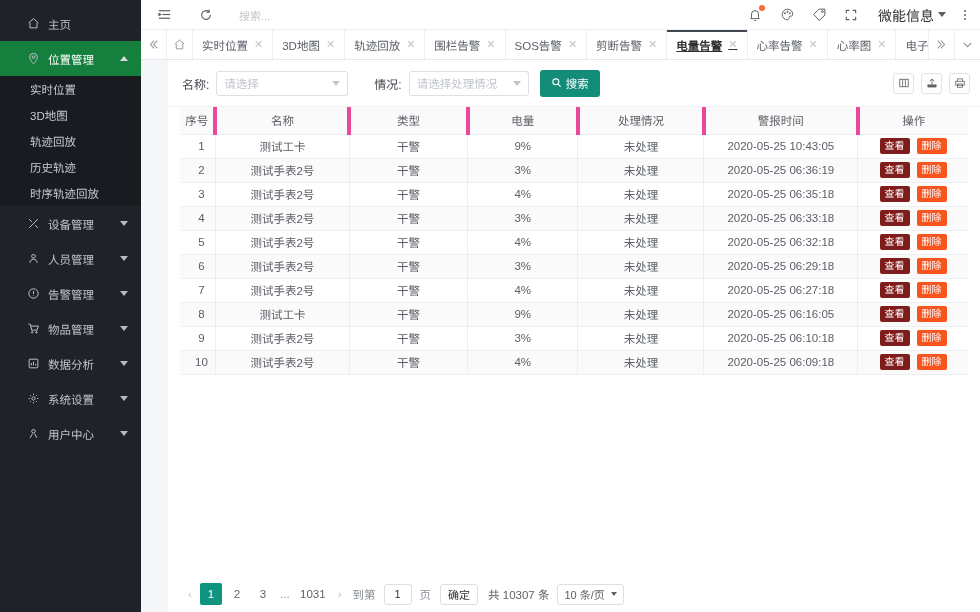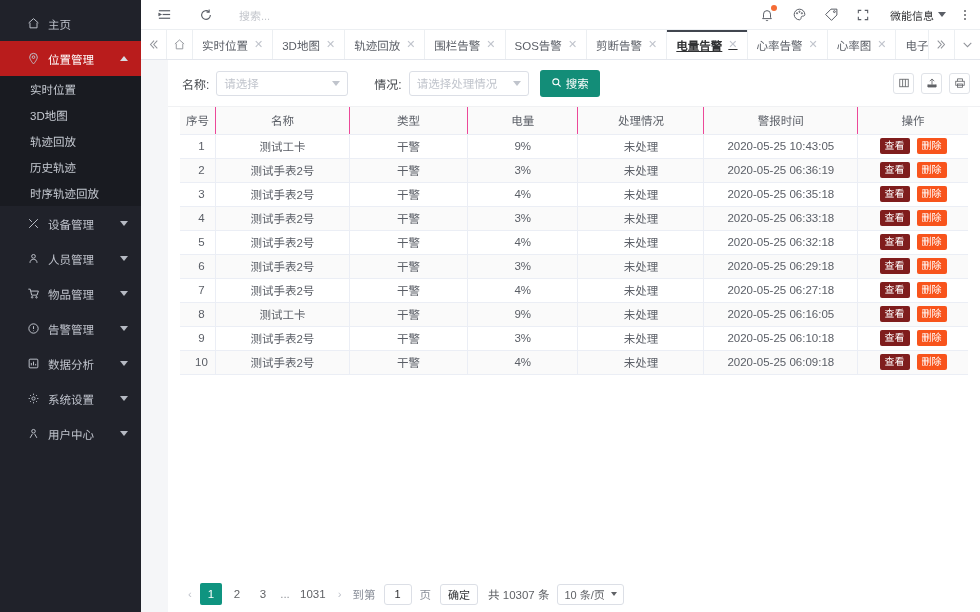--- a/index.html
+++ b/index.html
@@ -107,7 +107,7 @@
   }
   .nav-user {
     display: flex; align-items: center; gap: 4px;
-    font-size: 11px; color: #303133; cursor: pointer;
+    font-size: 14px; color: #303133; cursor: pointer;
     margin-left: 4px;
     text-align: center;
   }

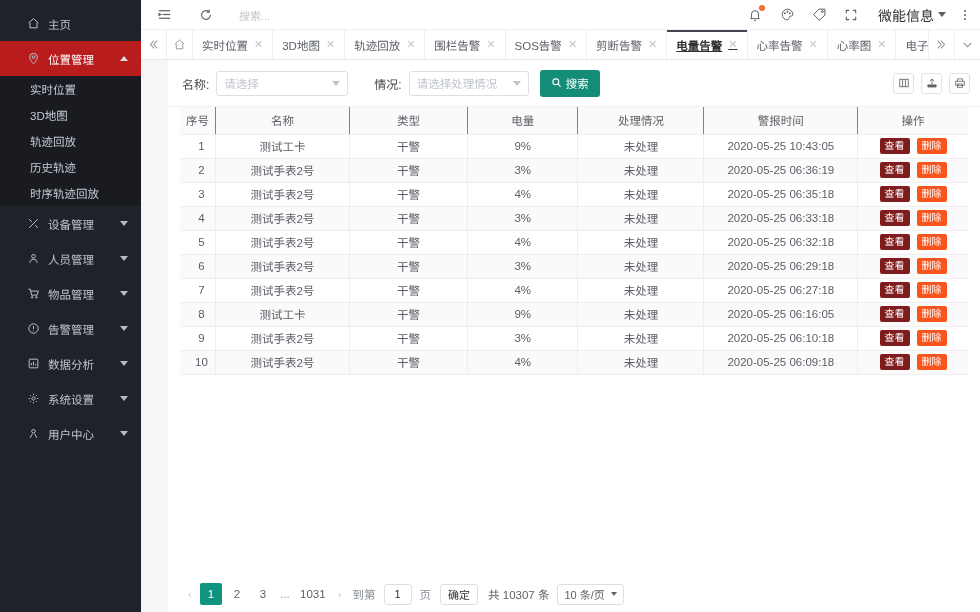--- a/index.html
+++ b/index.html
@@ -49,7 +49,7 @@
   }
   .menu-item .ico svg { display: block; }
   .menu-item .label { flex: 1 1 auto; white-space: nowrap; }
-  .menu-item.open { background: #b91c1c; color: #ffffff; }
+  .menu-item.open { background: #15803d; color: #ffffff; }
   .menu-item.open .label { color: #ffffff; }
   .arrow {
     width: 0; height: 0;

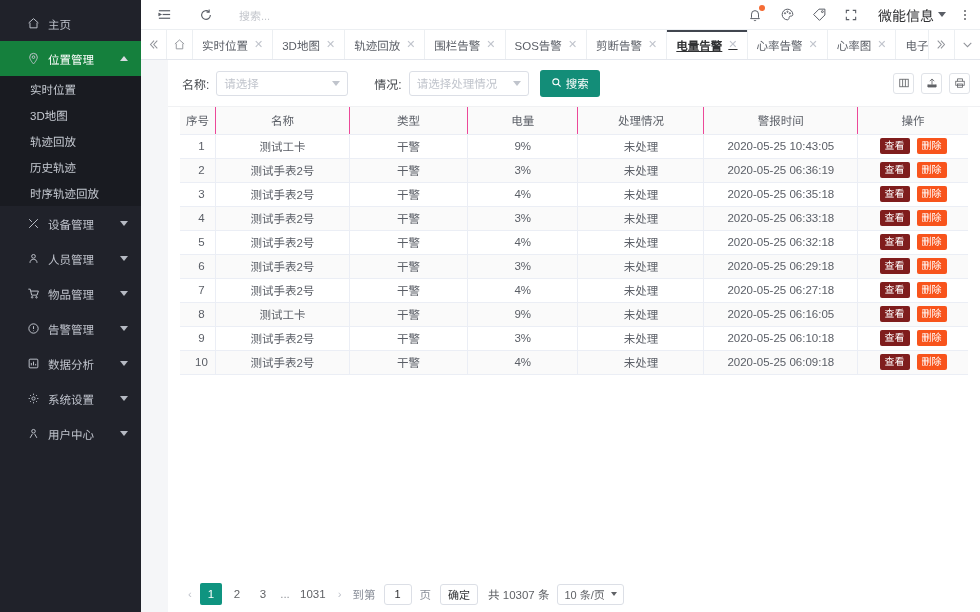--- a/index.html
+++ b/index.html
@@ -227,7 +227,7 @@
     font-weight: normal;
     font-size: 11.5px;
     border-bottom: 1px solid #ebeef5;
-    border-right: 1px solid #ec4899;
+    border-right: 4px solid #ec4899;
     text-align: center;
   }
   table.grid th:last-child { border-right: none; }

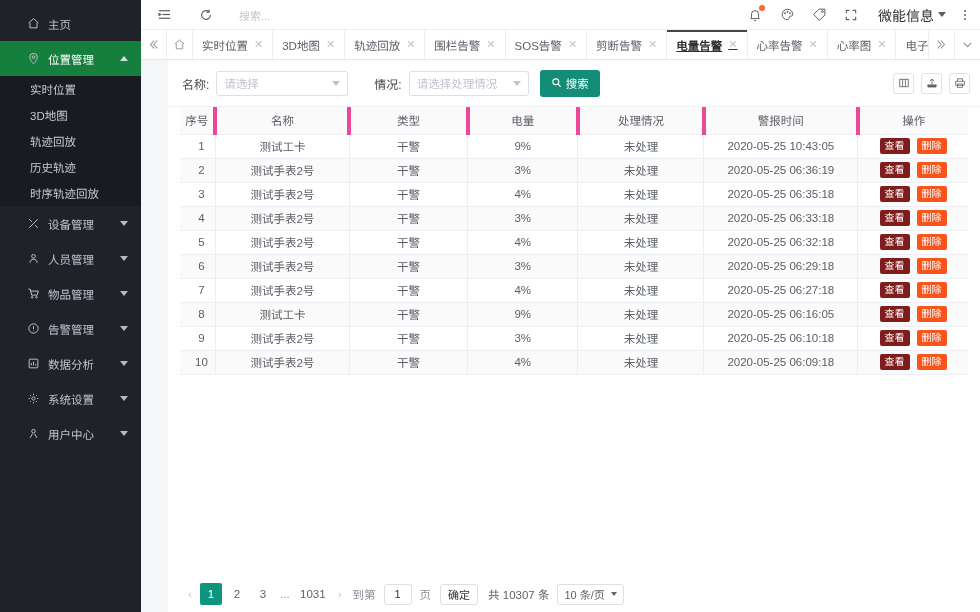--- a/index.html
+++ b/index.html
@@ -381,24 +381,24 @@
       <div class="menu-item">
         <span class="ico">
           <svg width="13" height="13" viewBox="0 0 24 24" fill="none" stroke="currentColor" stroke-width="1.8">
+            <circle cx="12" cy="12" r="8.6"></circle>
+              <path d="M12 7.6 V13"></path>
+              <circle cx="12" cy="16.2" r="0.9" fill="currentColor" stroke="none"></circle>
+          </svg>
+        </span>
+        <span class="label">告警管理</span>
+        <span class="arrow down"></span>
+      </div>
+
+      <div class="menu-item">
+        <span class="ico">
+          <svg width="13" height="13" viewBox="0 0 24 24" fill="none" stroke="currentColor" stroke-width="1.8">
             <path d="M2.5 4 H6 L8.6 15 H18.5 L21 7.5 H7"></path>
             <circle cx="9.5" cy="19" r="1.4"></circle>
               <circle cx="17.5" cy="19" r="1.4"></circle>
           </svg>
         </span>
         <span class="label">物品管理</span>
-        <span class="arrow down"></span>
-      </div>
-
-      <div class="menu-item">
-        <span class="ico">
-          <svg width="13" height="13" viewBox="0 0 24 24" fill="none" stroke="currentColor" stroke-width="1.8">
-            <circle cx="12" cy="12" r="8.6"></circle>
-              <path d="M12 7.6 V13"></path>
-              <circle cx="12" cy="16.2" r="0.9" fill="currentColor" stroke="none"></circle>
-          </svg>
-        </span>
-        <span class="label">告警管理</span>
         <span class="arrow down"></span>
       </div>
 

